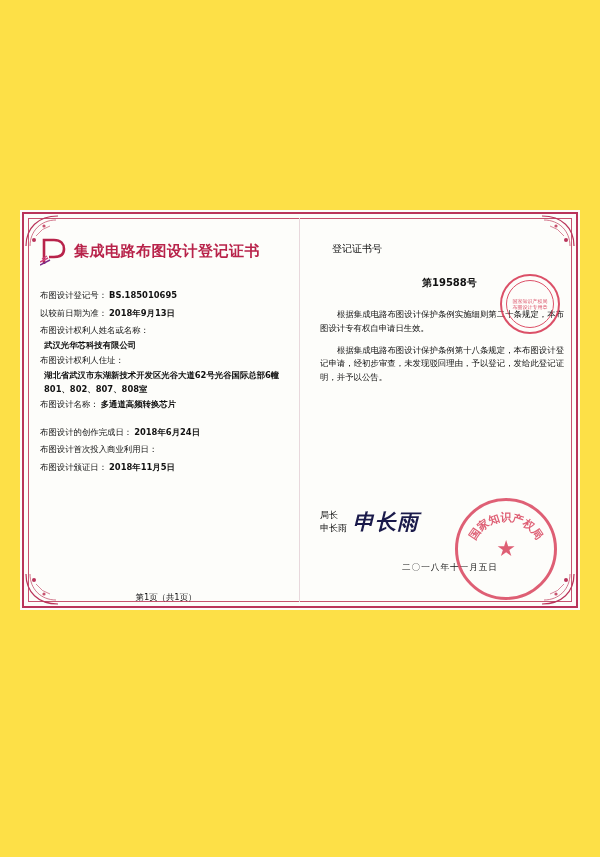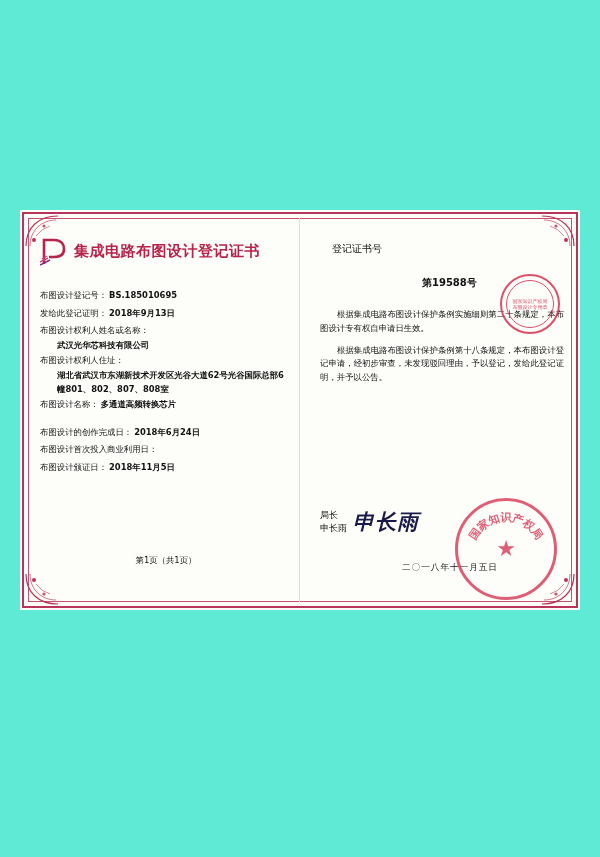--- a/index.html
+++ b/index.html
@@ -12,7 +12,7 @@
   .page{
     position:relative;
     width:600px;height:857px;
-    background:#5eead4;
+    background:#fde047;
   }
   
   .cert{

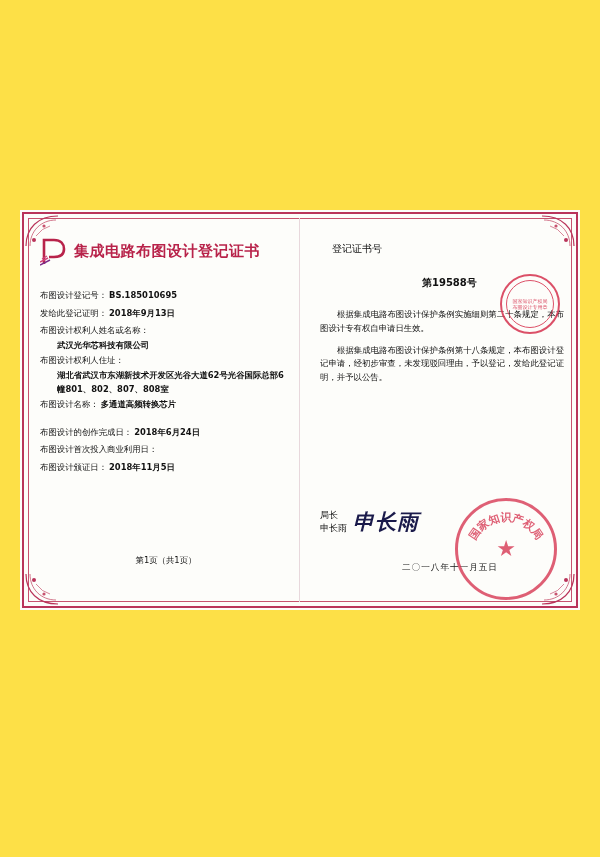--- a/index.html
+++ b/index.html
@@ -283,7 +283,7 @@
         <span class="fvalue">BS.185010695</span>
       </div>
       <div class="frow">
-        <span class="flabel">发给此登记证明：</span>
+        <span class="flabel">以较前日期为准：</span>
         <span class="fvalue">2018年9月13日</span>
       </div>
       <div>

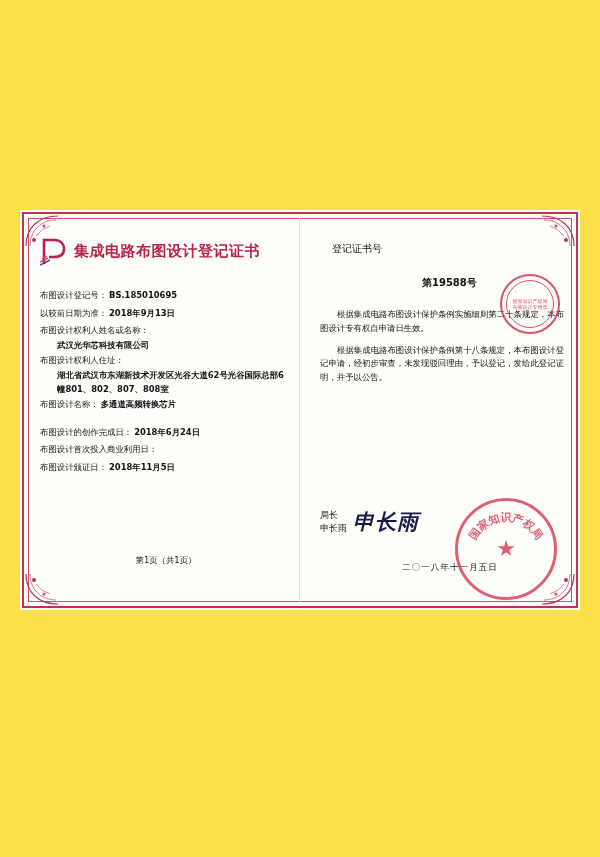--- a/index.html
+++ b/index.html
@@ -100,7 +100,7 @@
     font-weight:bold;
     margin-left:2px;
   }
-  .fvalue.cont{margin-left:17px;}
+  .fvalue.cont{margin-left:4px;}
   .gap{height:10px;}
 
   .pageno{

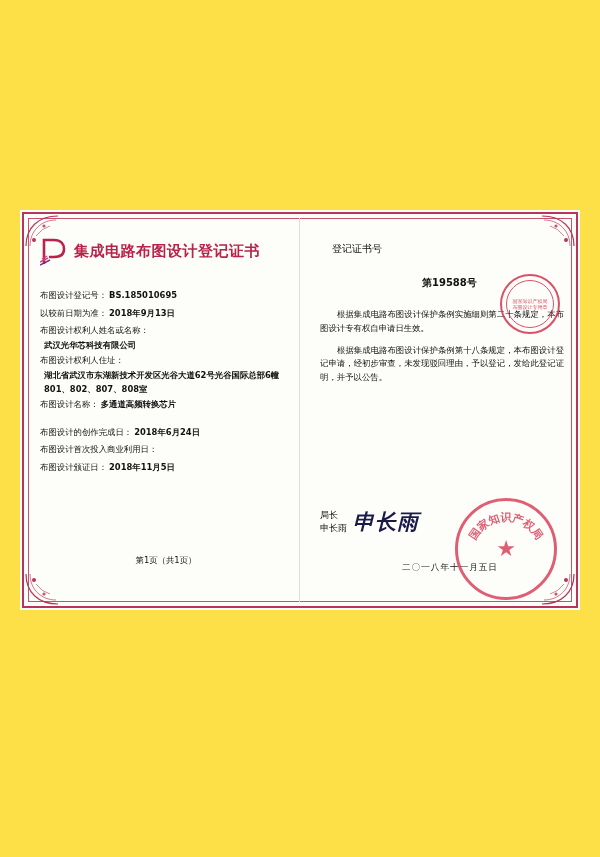--- a/index.html
+++ b/index.html
@@ -105,7 +105,7 @@
 
   .pageno{
     position:absolute;
-    left:40px; top:555px;
+    left:40px; top:592px;
     width:252px;
     text-align:center;
     font-size:8.4px;

